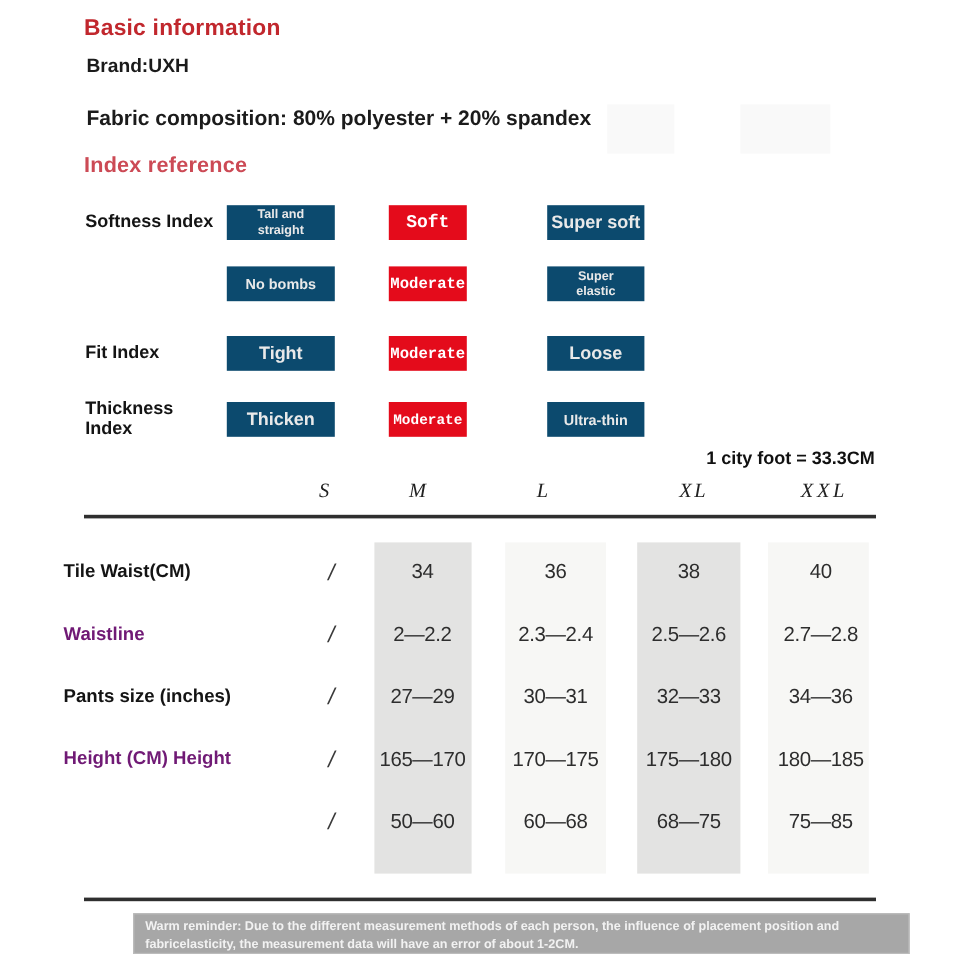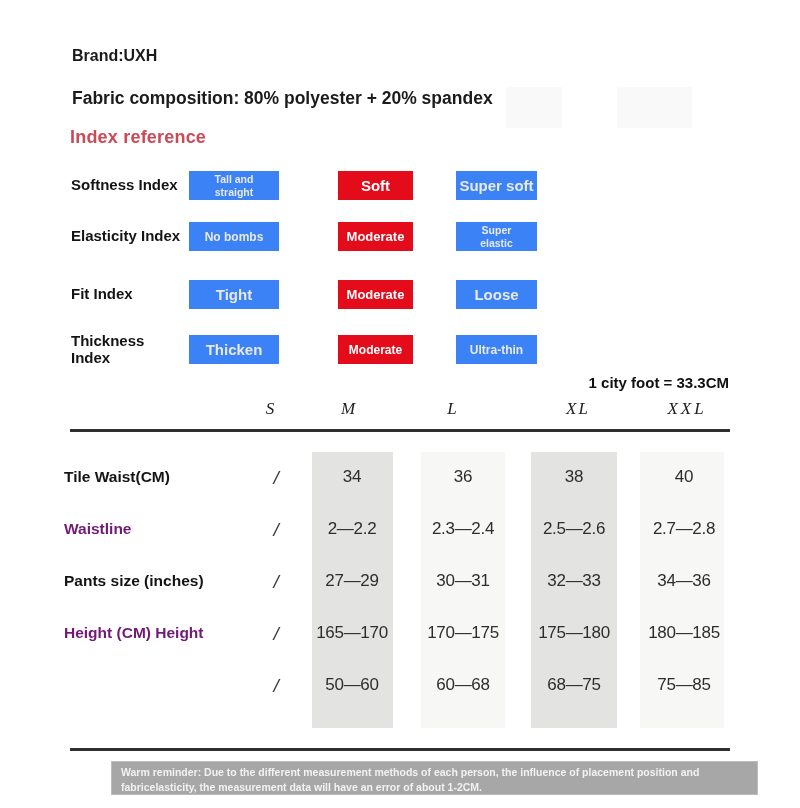--- a/index.html
+++ b/index.html
@@ -108,6 +108,7 @@
 
 <div class="page">
 
+  <div class="h-basic">Basic information</div>
   <div class="brand">Brand:UXH</div>
   <div class="fabric">Fabric composition: 80% polyester + 20% spandex</div>
   <div class="h-index">Index reference</div>

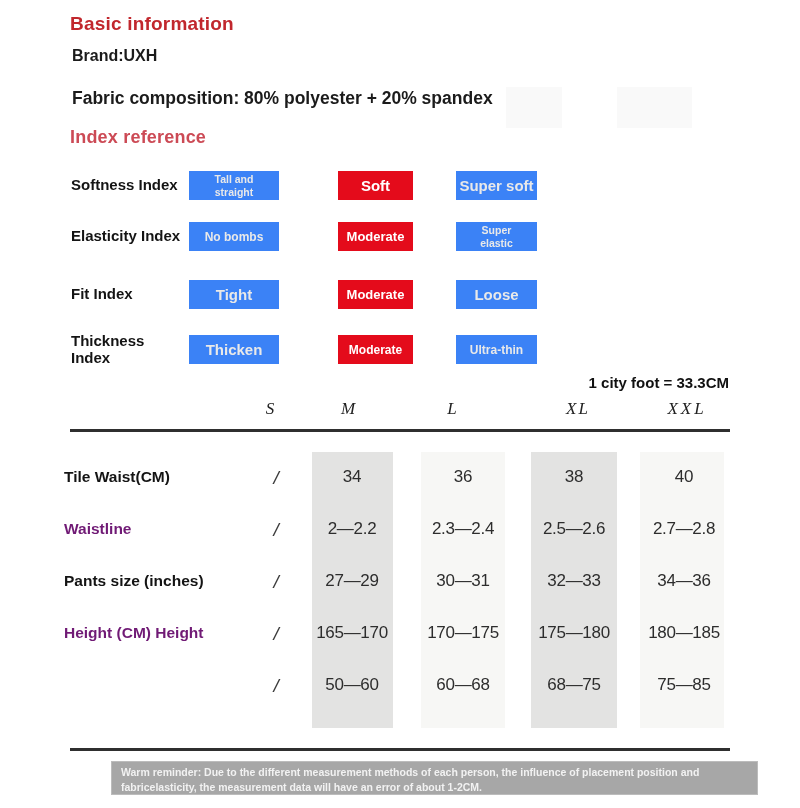--- a/index.html
+++ b/index.html
@@ -47,7 +47,7 @@
   .opt.c1{left:189px;width:90px;}
   .opt.c2{left:338px;width:75px;}
   .opt.c3{left:456px;width:81px;}
-  .opt.gray{background:#3b82f6;color:#e9e9e9;}
+  .opt.gray{background:#0c4a6e;color:#e9e9e9;}
   .opt.red{background:#e40b1b;color:#ffffff;}
   .fs15{font-size:15px;}
   .fs13{font-size:13px;}

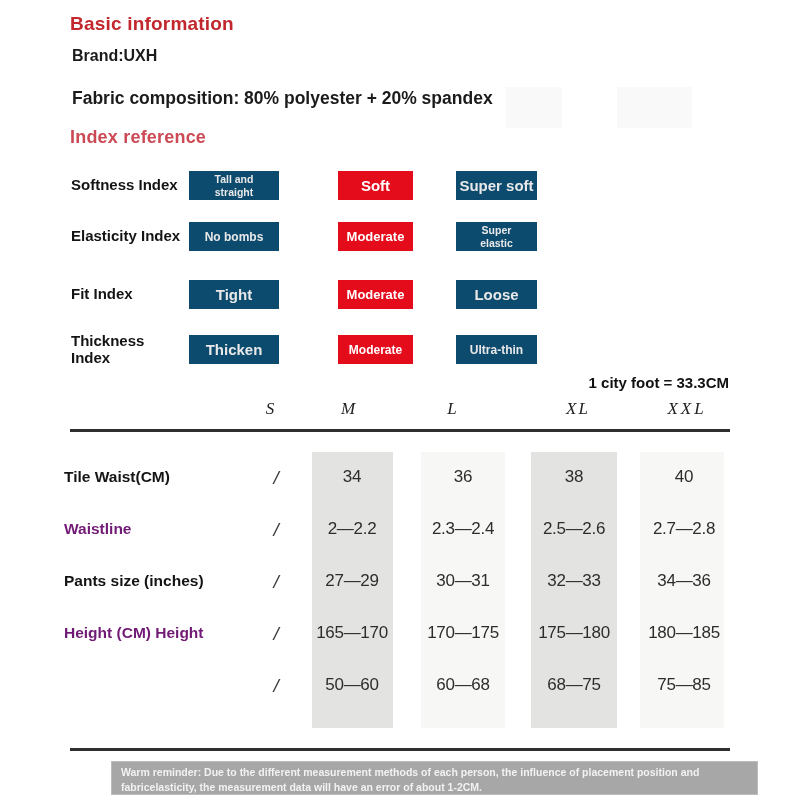--- a/index.html
+++ b/index.html
@@ -45,7 +45,7 @@
     text-align:center;font-weight:bold;
   }
   .opt.c1{left:189px;width:90px;}
-  .opt.c2{left:338px;width:75px;}
+  .opt.c2{left:324px;width:65px;font-family:Liberation Mono, monospace;}
   .opt.c3{left:456px;width:81px;}
   .opt.gray{background:#0c4a6e;color:#e9e9e9;}
   .opt.red{background:#e40b1b;color:#ffffff;}

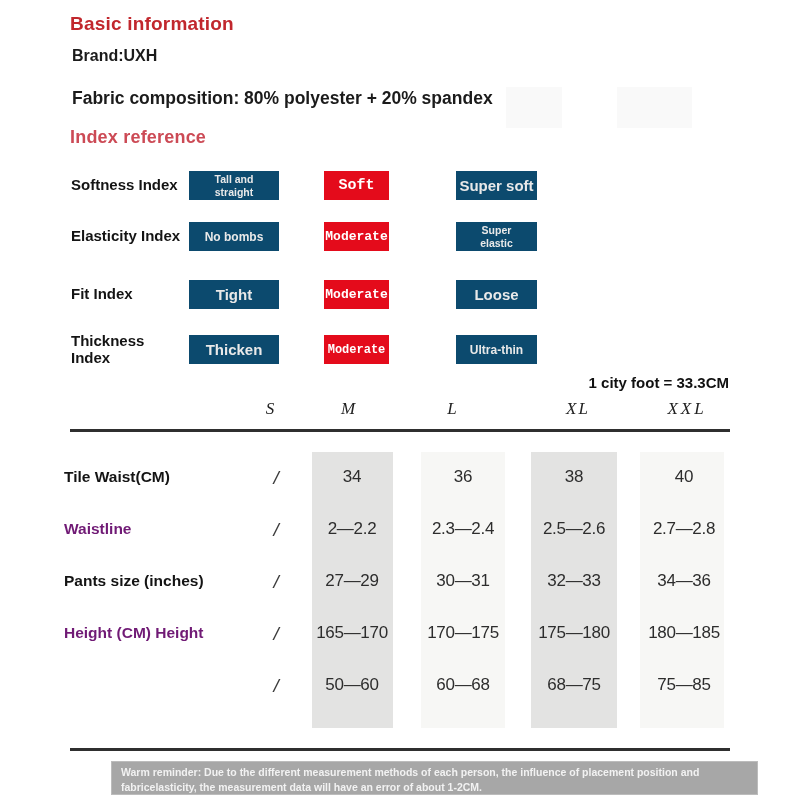--- a/index.html
+++ b/index.html
@@ -120,7 +120,6 @@
   <div class="opt red  c2 r1 fs15">Soft</div>
   <div class="opt gray c3 r1 fs15">Super soft</div>
 
-  <div class="idx-label nowrap r2">Elasticity Index</div>
   <div class="opt gray c1 r2 fs12">No bombs</div>
   <div class="opt red  c2 r2 fs13">Moderate</div>
   <div class="opt gray c3 r2 fs10">Super elastic</div>

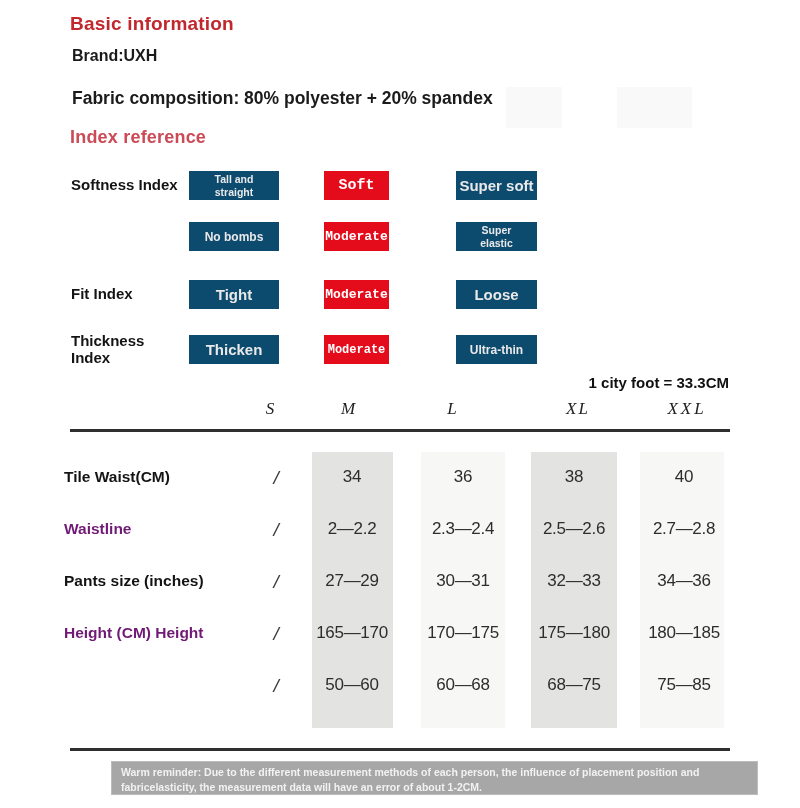--- a/index.html
+++ b/index.html
@@ -79,7 +79,7 @@
   .band.b4{left:640px;width:84px;background:#f7f7f5;}
 
   .trow-label{
-    position:absolute;left:64px;
+    position:absolute;left:53px;
     font-size:15.5px;font-weight:bold;color:#141414;white-space:nowrap;
   }
   .trow-label.red{color:#701a75;}

